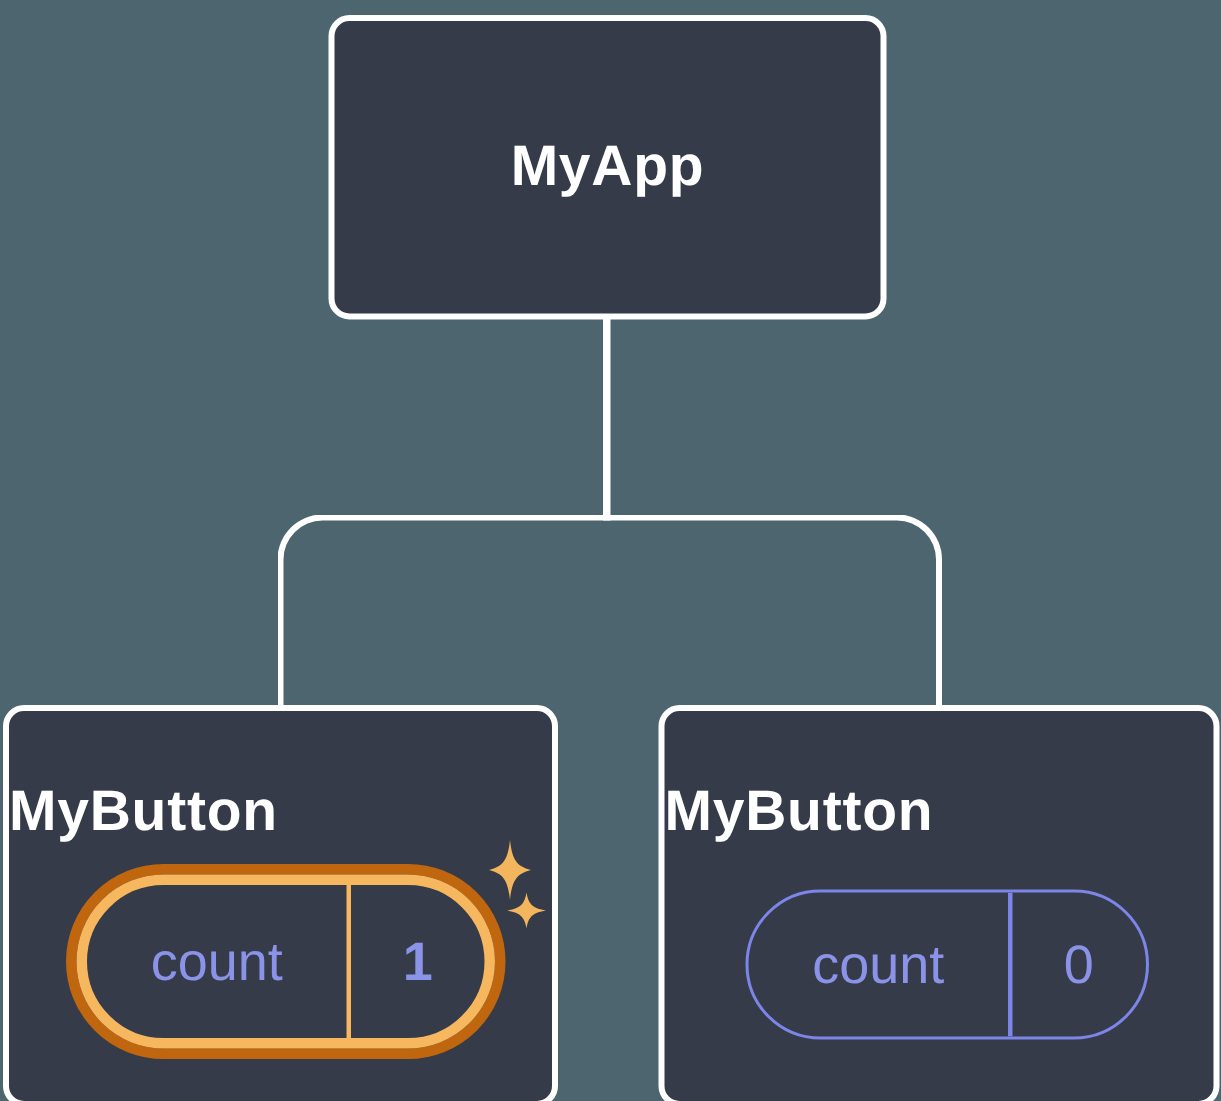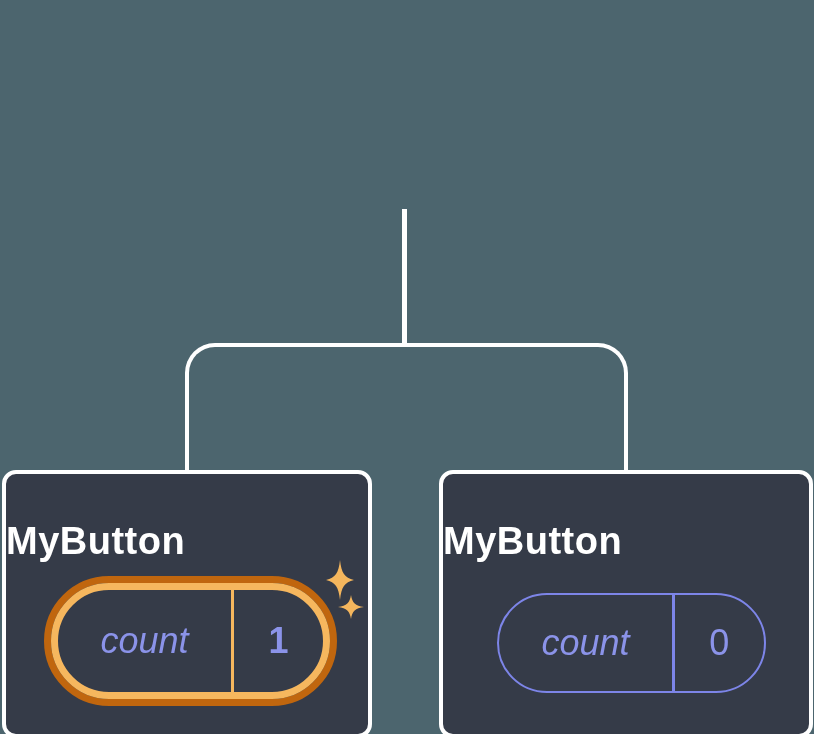--- a/index.html
+++ b/index.html
@@ -138,6 +138,9 @@
   <div class="stem"></div>
   <div class="branch"></div>
 
+  <div class="card card-root">
+    <div class="node-title">MyApp</div>
+  </div>
 
   <div class="card card-child-left">
     <div class="node-title child-title">MyButton</div>

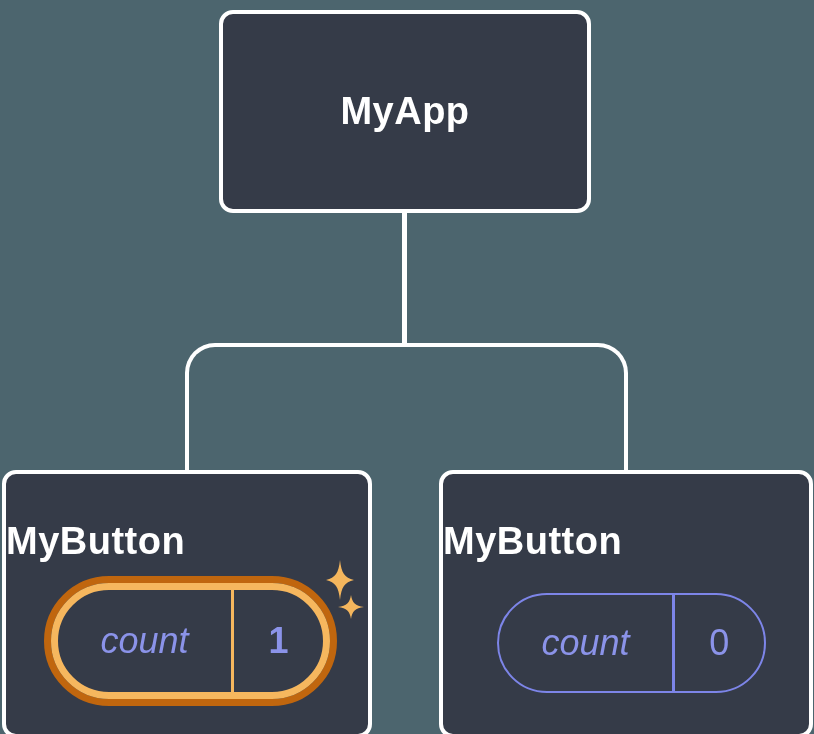--- a/index.html
+++ b/index.html
@@ -103,7 +103,6 @@
     display: flex; align-items: center; justify-content: center;
     color: var(--state-text);
     font-size: 36px;
-    font-style: italic;
   }
   .pill-divider-orange {
     width: 3px;

